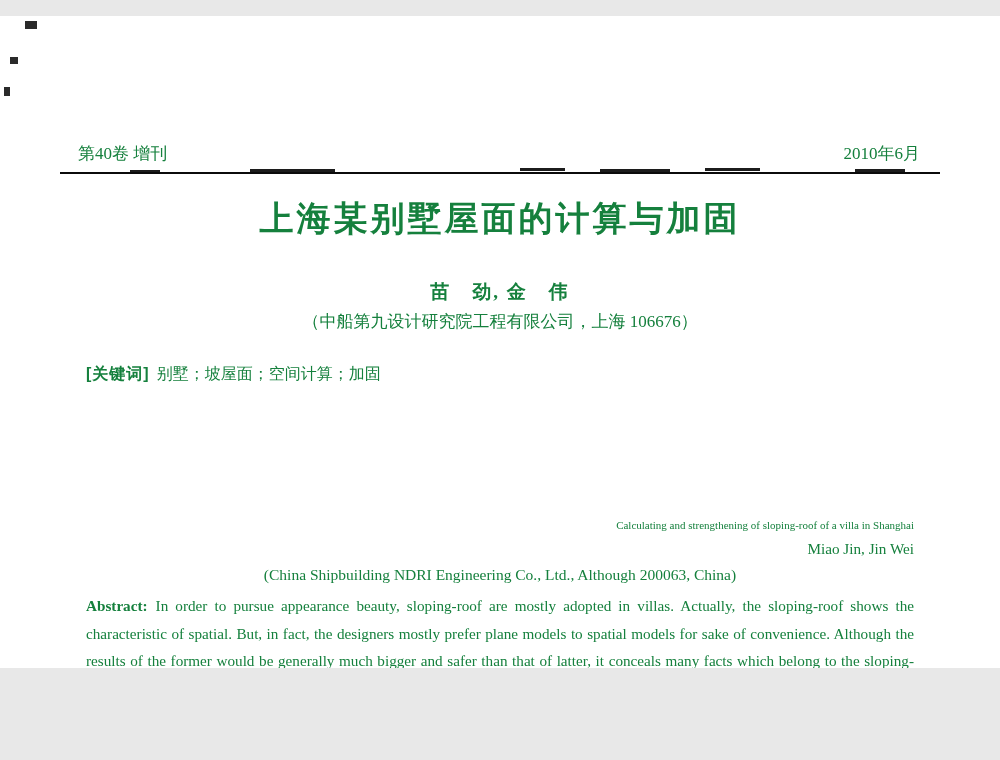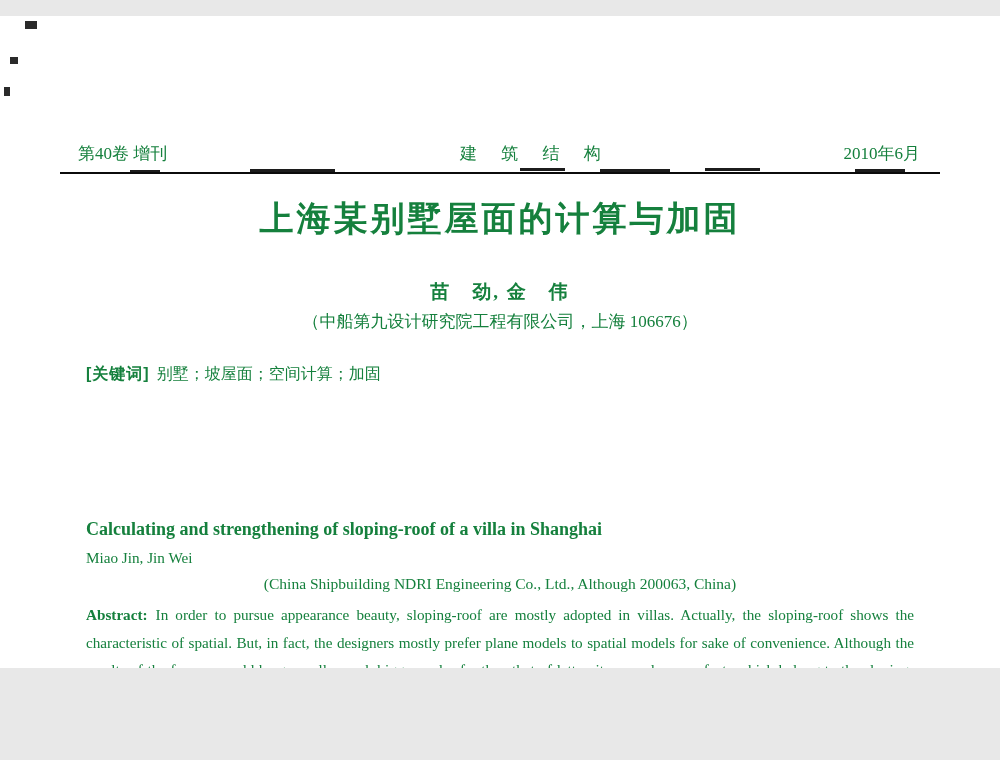--- a/index.html
+++ b/index.html
@@ -105,7 +105,6 @@
 
   <div class="header">
     <span>第40卷 增刊</span>
-    <span class="journal">建 筑 结 构</span>
     <span>2010年6月</span>
   </div>
 

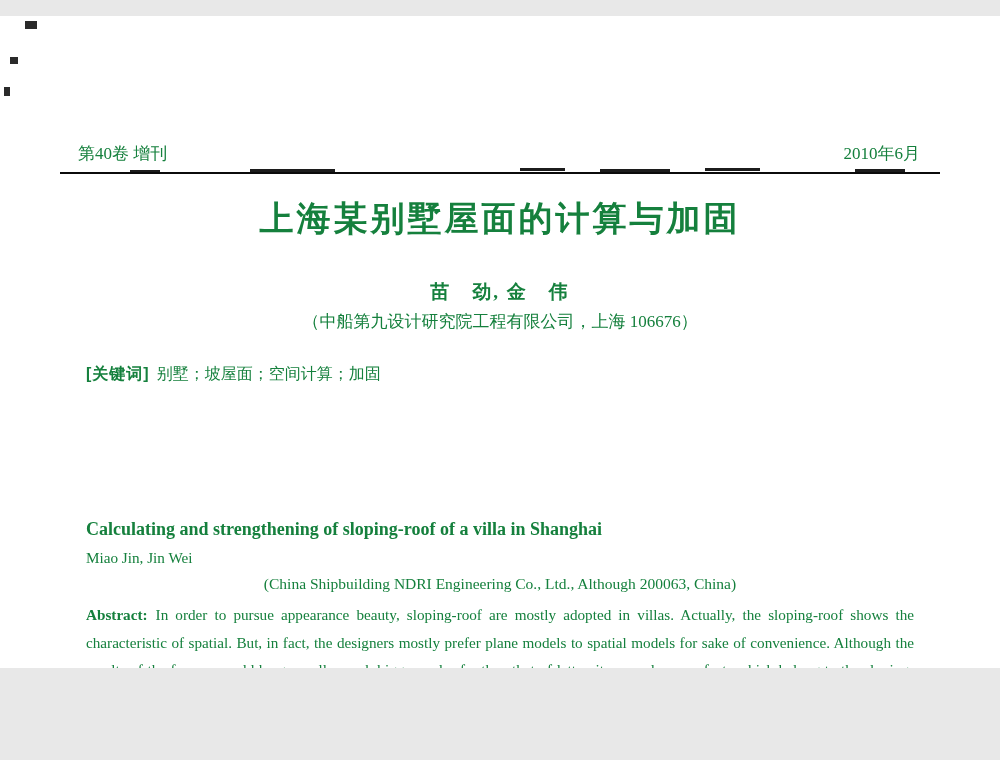--- a/index.html
+++ b/index.html
@@ -85,9 +85,9 @@
     font-size: 15.2px;
   }
   .en-title {
-    text-align: left;
-    font-weight: 700;
-    font-size: 18px;
+    text-align: right;
+    font-weight: 400;
+    font-size: 11px;
   }
   .en-authors { text-align: left; margin-top: 9px; }
   .en-affil   { text-align: center; margin-top: 8px; font-size: 15.5px; }

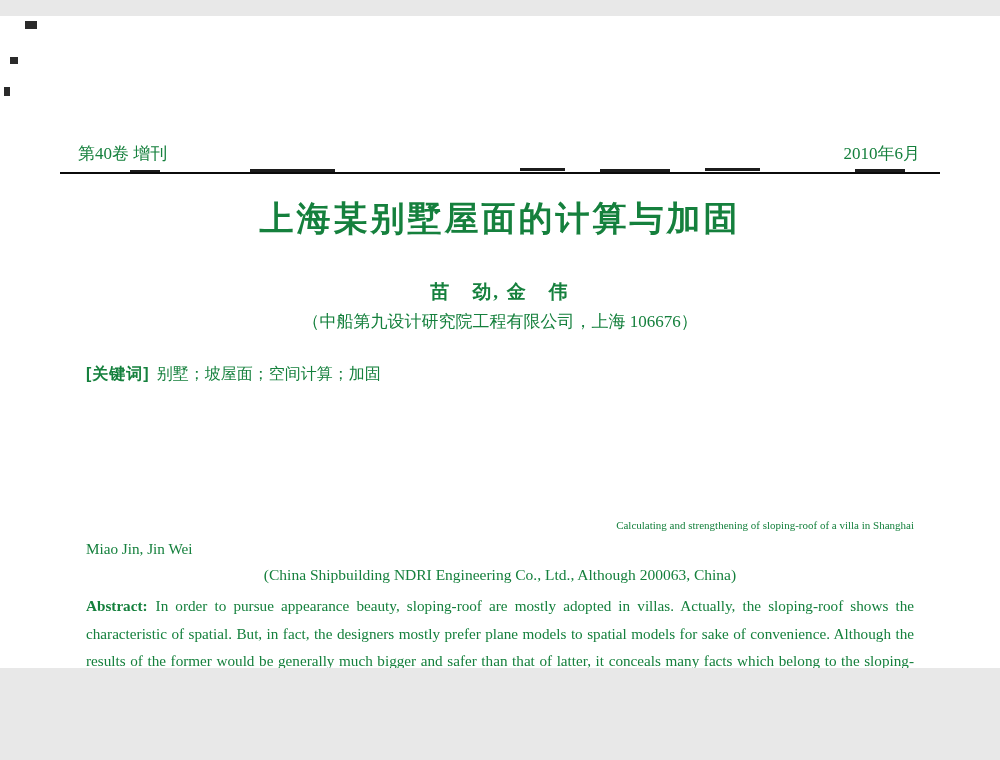--- a/index.html
+++ b/index.html
@@ -89,7 +89,7 @@
     font-weight: 400;
     font-size: 11px;
   }
-  .en-authors { text-align: left; margin-top: 9px; }
+  .en-authors { text-align: right; margin-top: 9px; }
   .en-affil   { text-align: center; margin-top: 8px; font-size: 15.5px; }
   .en-abstract {
     margin: 8px 0 0 0;

